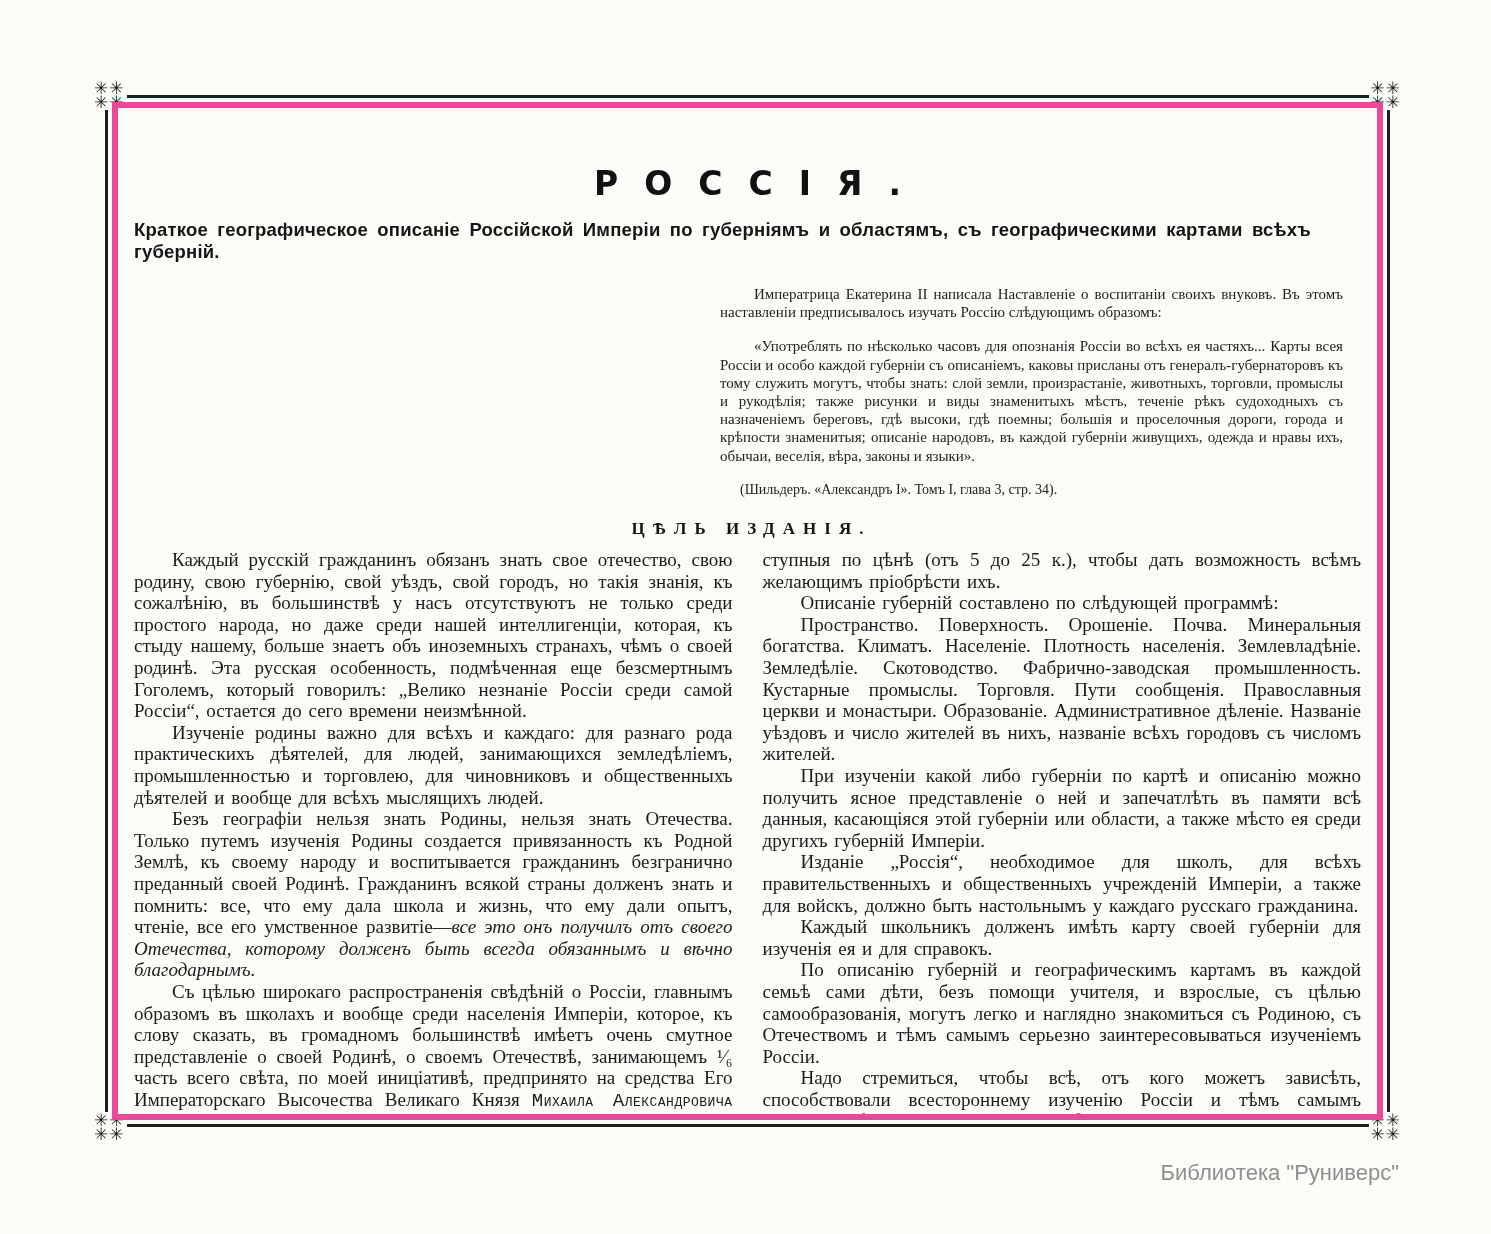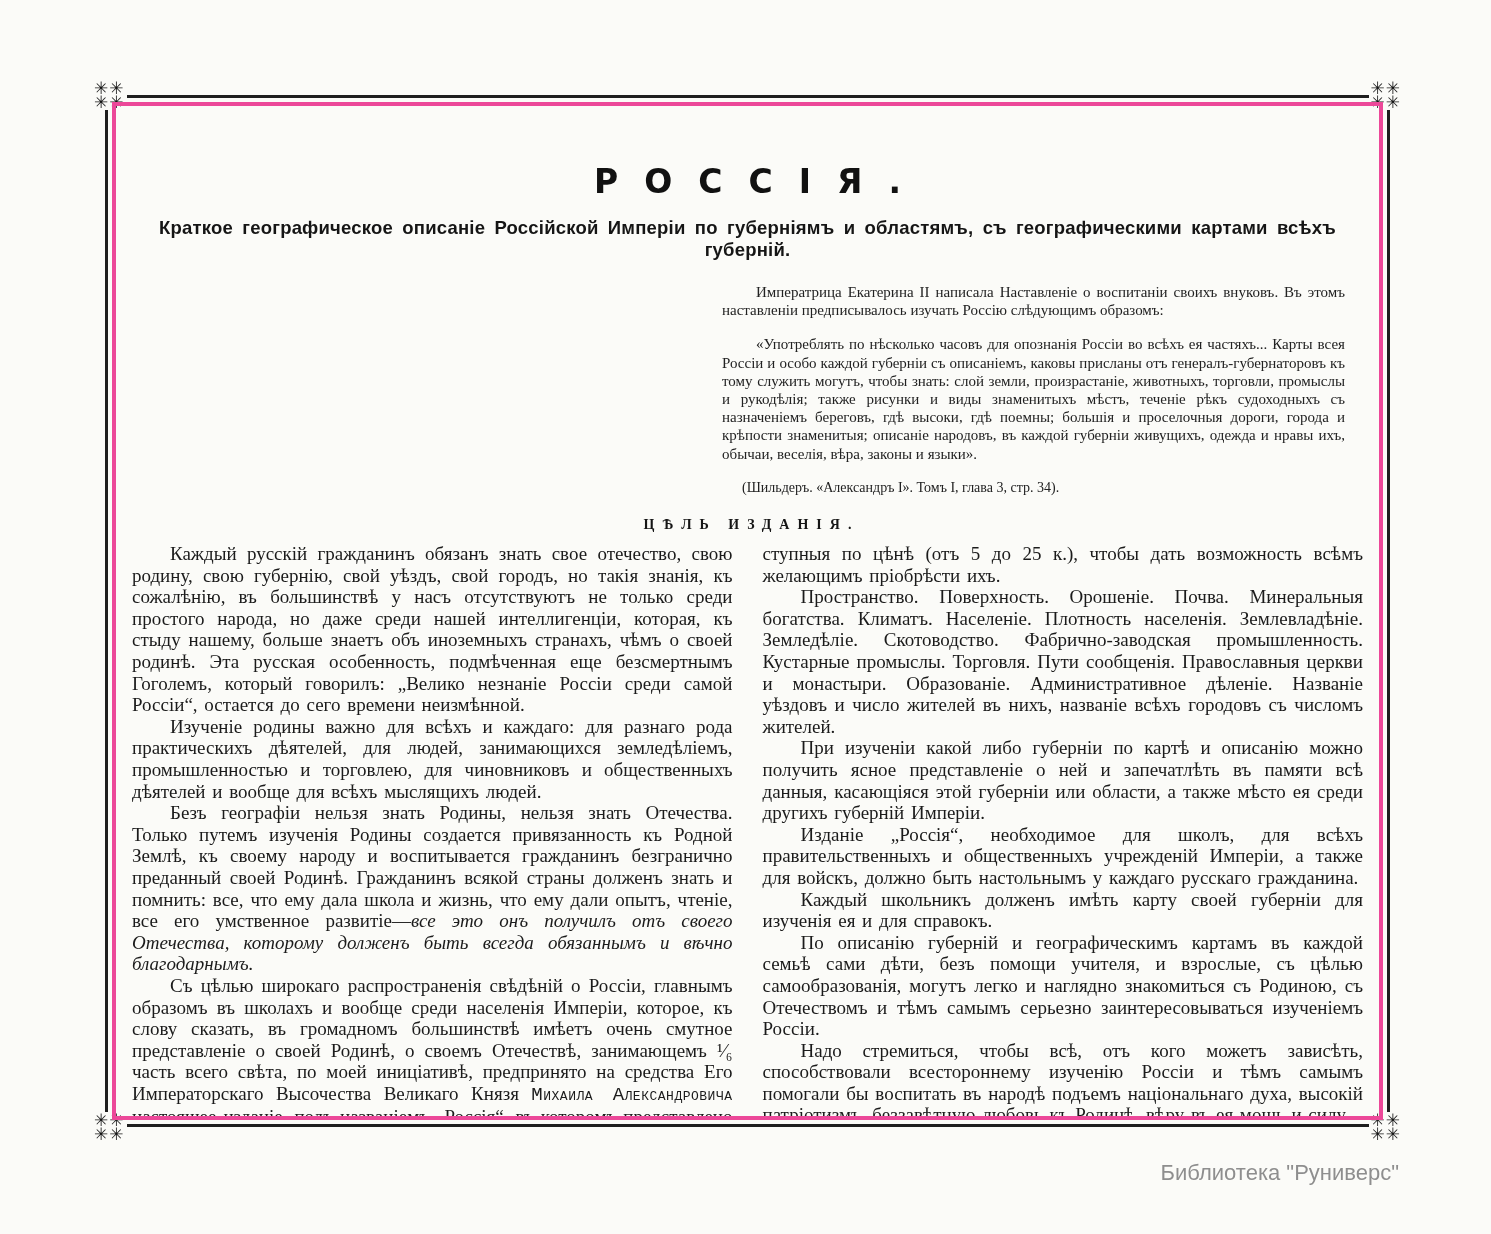--- a/index.html
+++ b/index.html
@@ -21,7 +21,7 @@
   }
   .frame-inner {
     position: absolute; inset: 4px;
-    border: 4px solid #ec4899;
+    border: 6px solid #ec4899;
   }
   .corner {
     position: absolute;

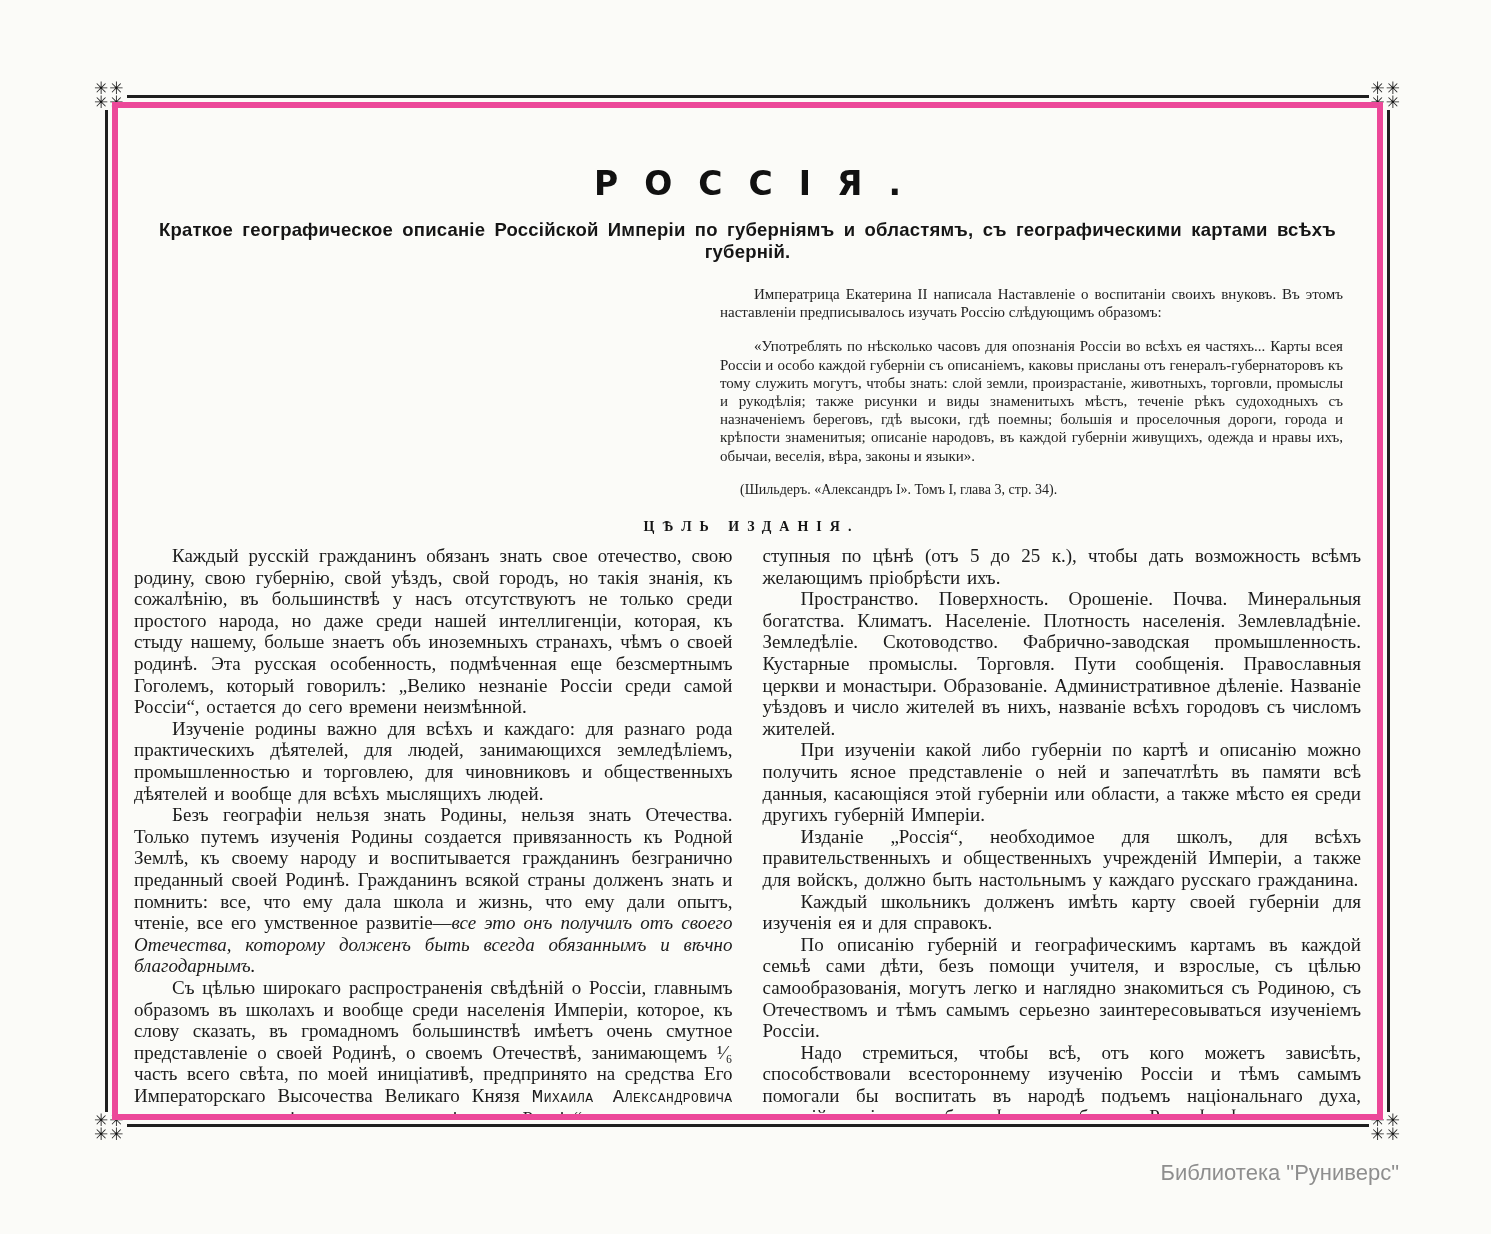--- a/index.html
+++ b/index.html
@@ -58,7 +58,6 @@
   }
   .subtitle {
     margin: 16px 0 0 0;
-    text-align: center;
     font-family: "Liberation Sans", sans-serif;
     font-weight: bold;
     font-size: 18.5px;

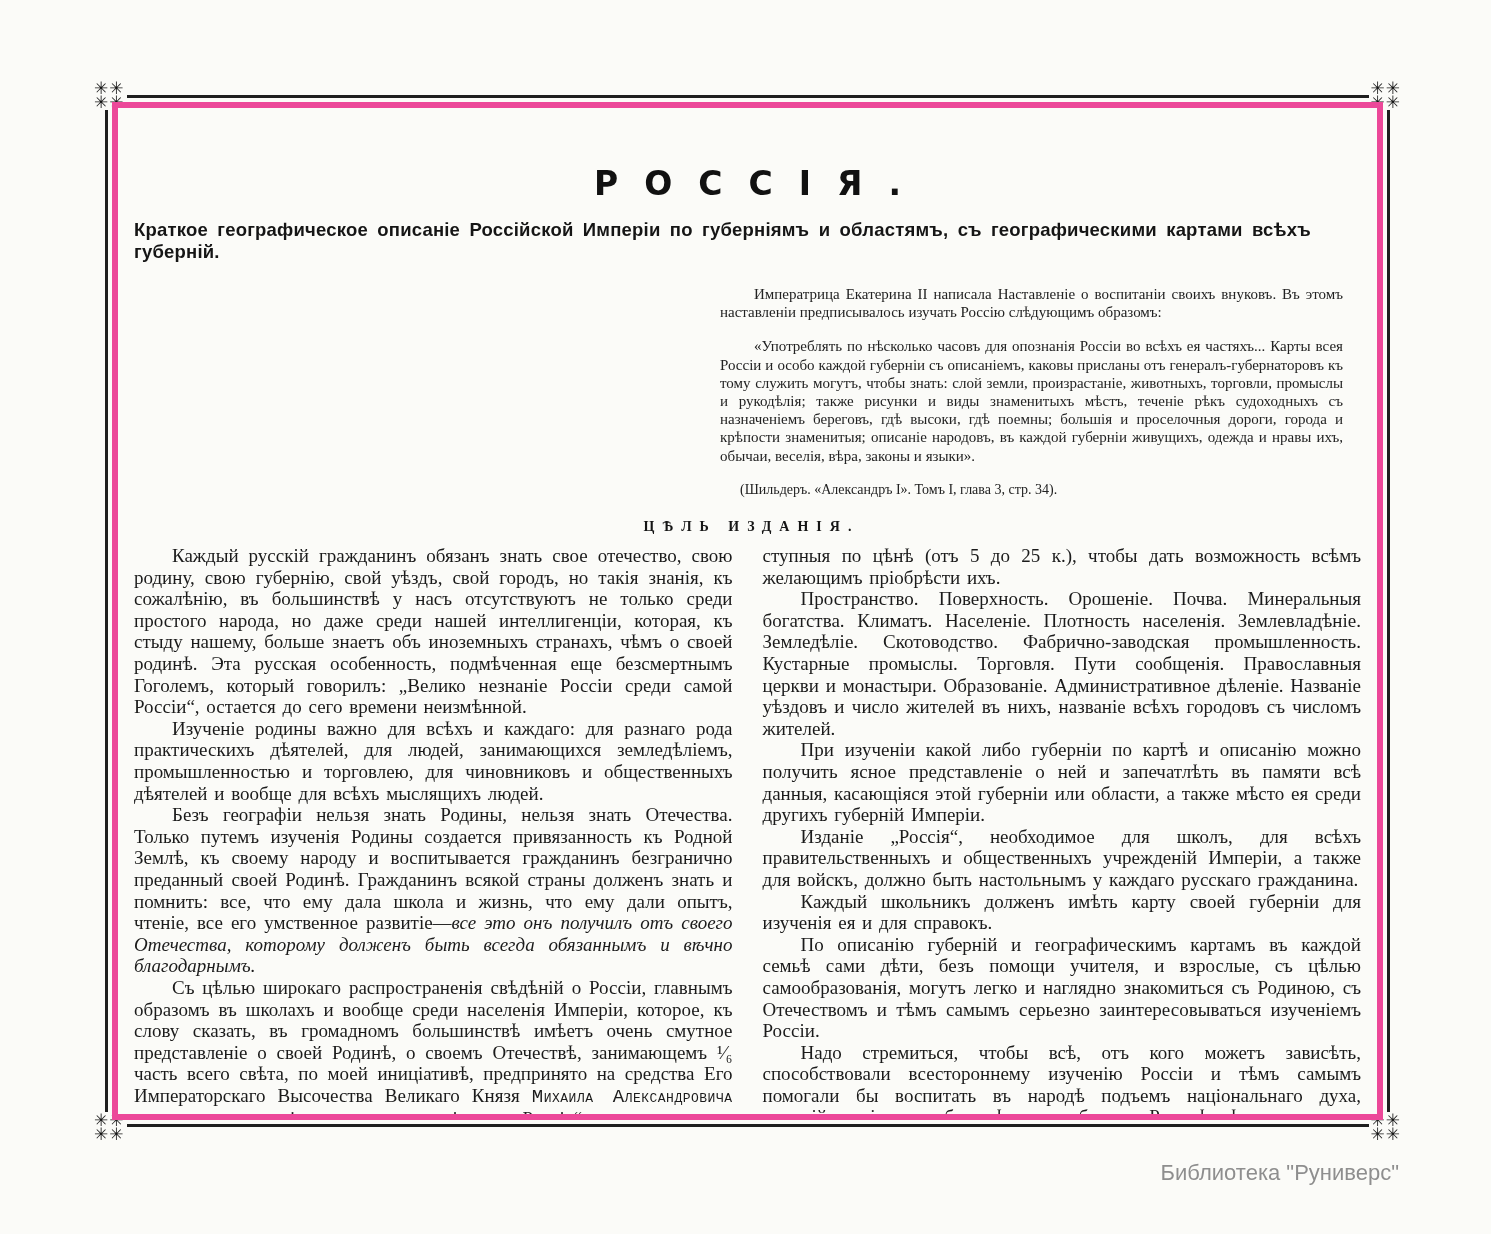--- a/index.html
+++ b/index.html
@@ -86,7 +86,7 @@
   .section-heading {
     margin: 20px 0 10px 0;
     text-align: center;
-    font-size: 14px;
+    font-size: 17px;
     font-weight: 600;
     letter-spacing: 8px;
     padding-left: 8px;

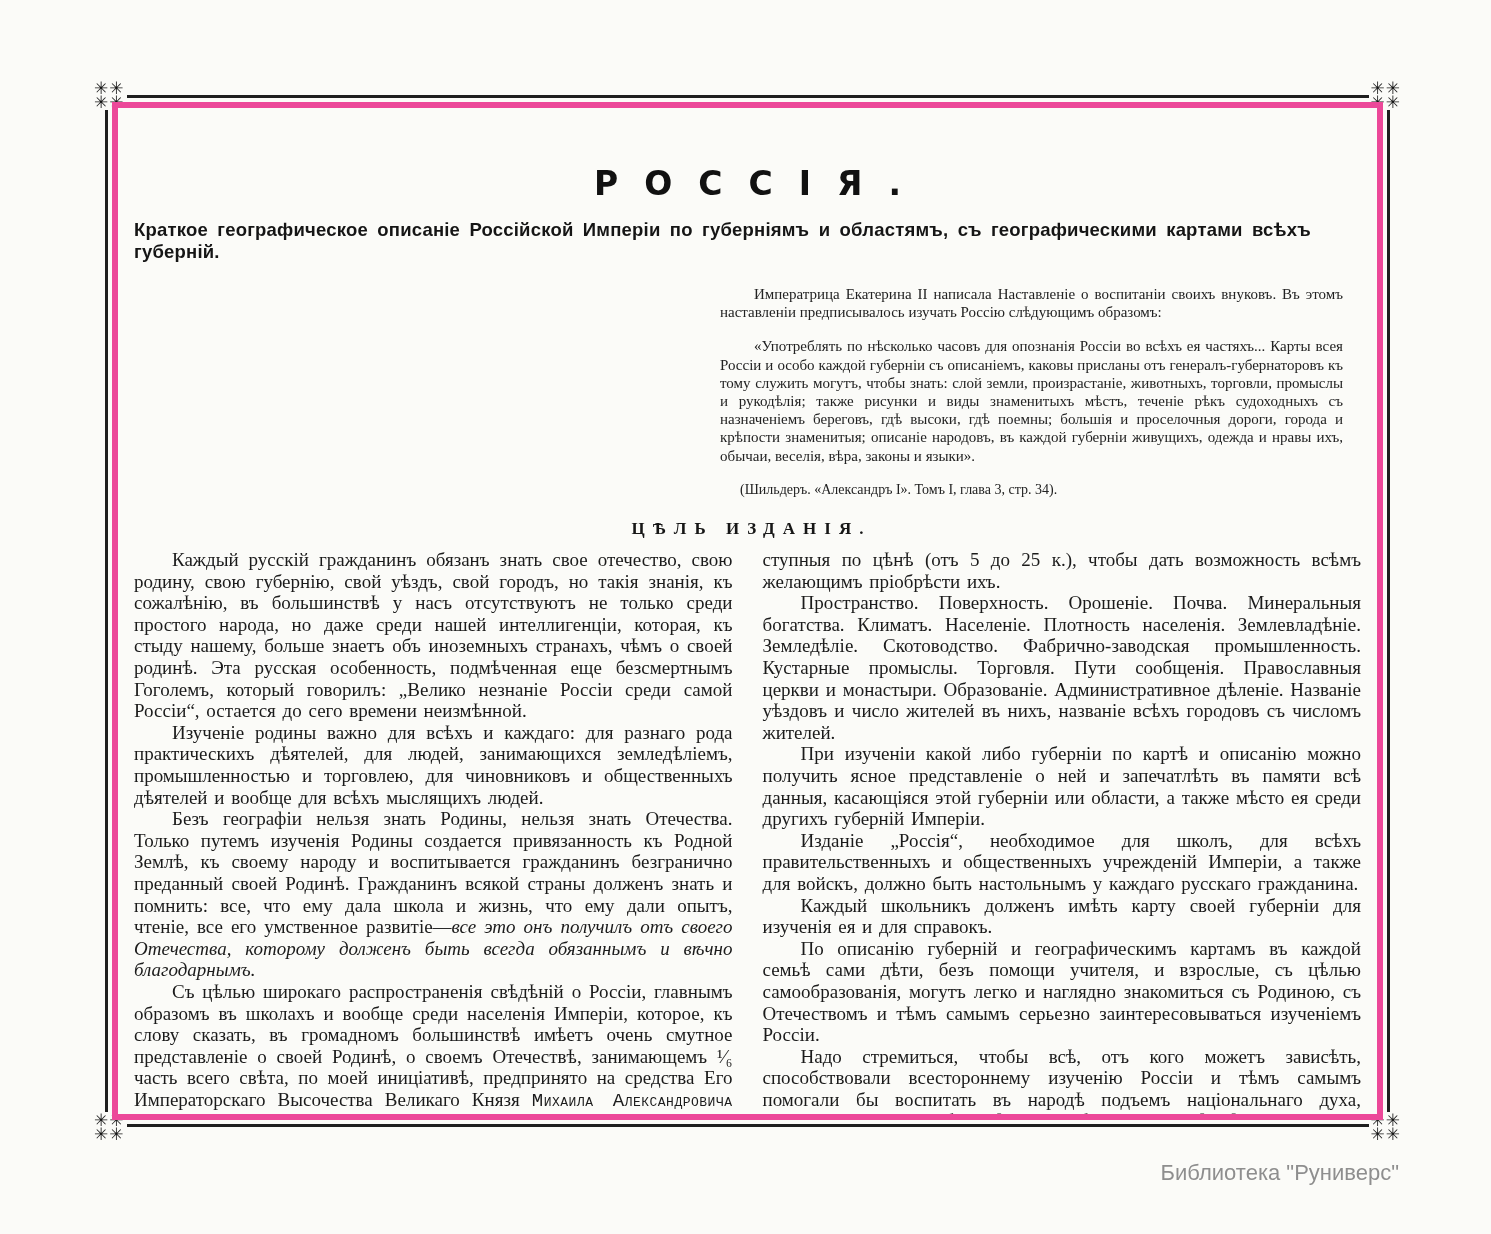--- a/index.html
+++ b/index.html
@@ -169,6 +169,7 @@
 
           <div class="col">
             <p class="noindent">ступныя по цѣнѣ (отъ 5 до 25 к.), чтобы дать возможность всѣмъ желающимъ пріобрѣсти ихъ.</p>
+            <p>Описаніе губерній составлено по слѣдующей программѣ:</p>
             <p>Пространство. Поверхность. Орошеніе. Почва. Минеральныя богатства. Климатъ. Населеніе. Плотность населенія. Землевладѣніе. Земледѣліе. Скотоводство. Фабрично-заводская промышленность. Кустарные промыслы. Торговля. Пути сообщенія. Православныя церкви и монастыри. Образованіе. Административное дѣленіе. Названіе уѣздовъ и число жителей въ нихъ, названіе всѣхъ городовъ съ числомъ жителей.</p>
             <p>При изученіи какой либо губерніи по картѣ и описанію можно получить ясное представленіе о ней и запечатлѣть въ памяти всѣ данныя, касающіяся этой губерніи или области, а также мѣсто ея среди другихъ губерній Имперіи.</p>
             <p>Изданіе „Россія“, необходимое для школъ, для всѣхъ правительственныхъ и общественныхъ учрежденій Имперіи, а также для войскъ, должно быть настольнымъ у каждаго русскаго гражданина.</p>

